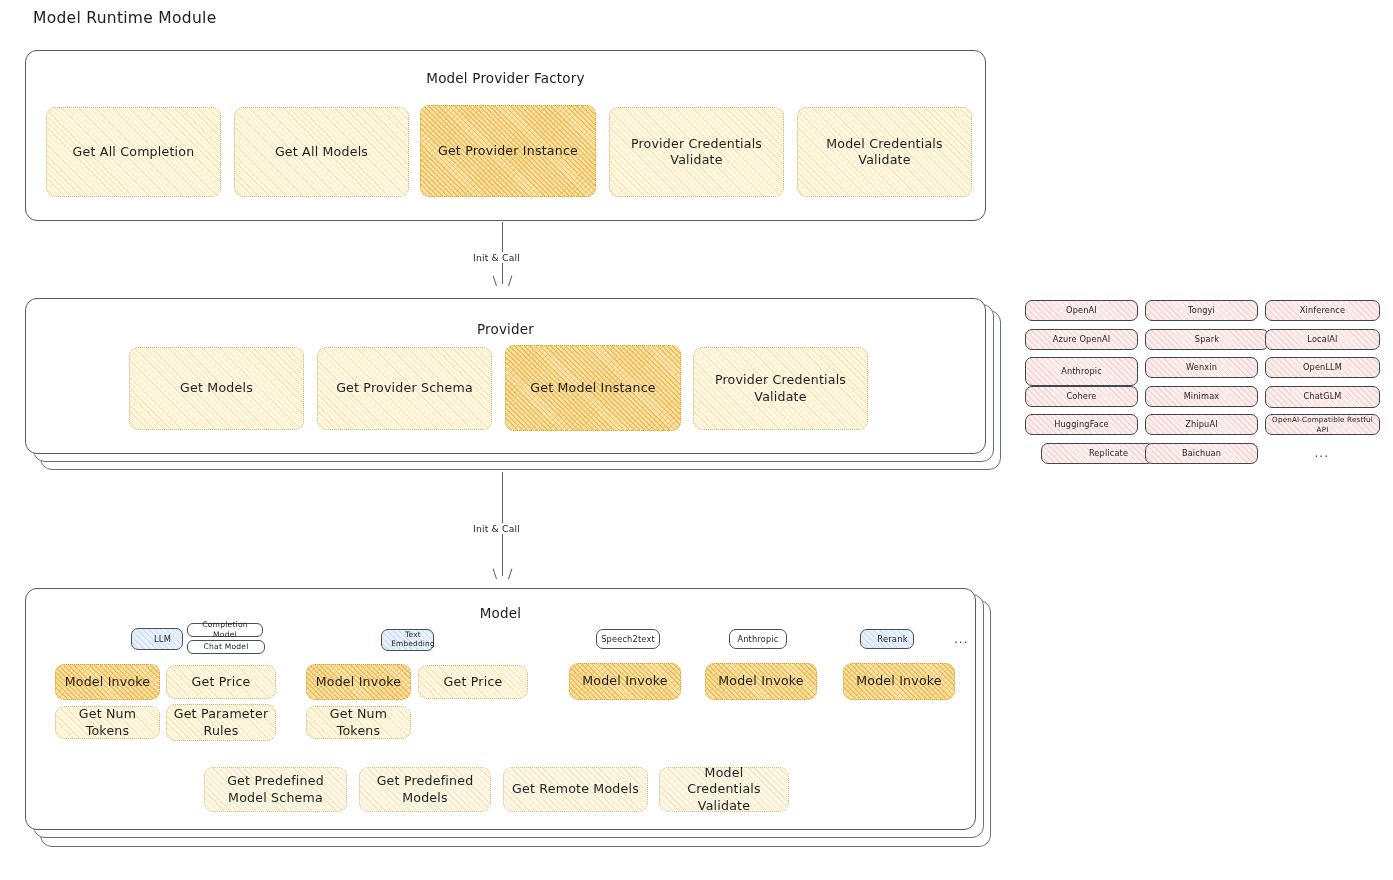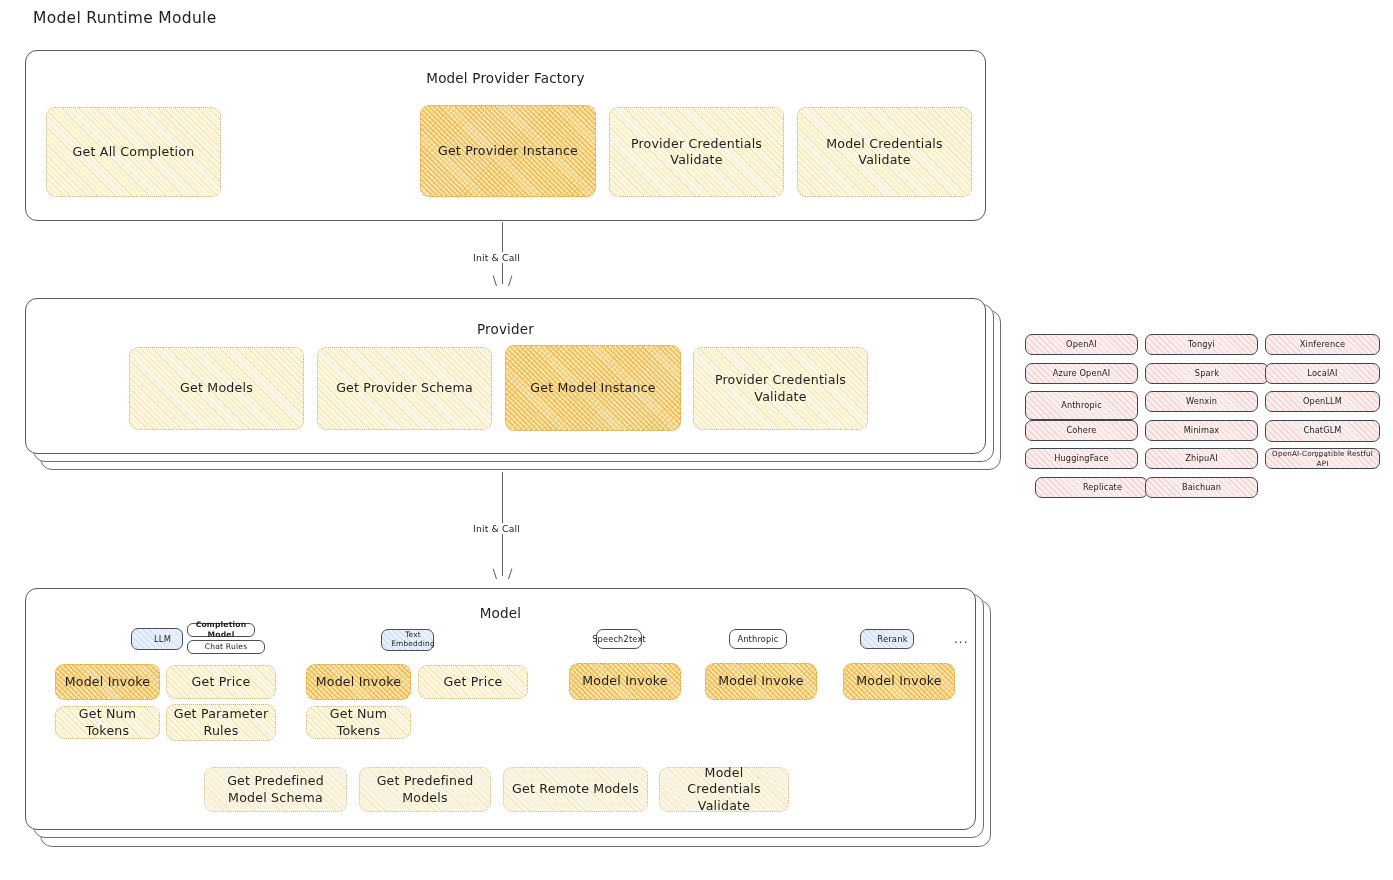--- a/index.html
+++ b/index.html
@@ -152,6 +152,7 @@
     <div class="panel-title hand" style="top:19px;">Model Provider Factory</div>
 
     <div class="node n-cream hand" style="left:20px; top:56px; width:175px; height:90px;">Get All Completion</div>
+    <div class="node n-cream hand" style="left:208px; top:56px; width:175px; height:90px;">Get All Models</div>
     <div class="node n-amber hand" style="left:394px; top:54px; width:176px; height:92px;">Get Provider Instance</div>
     <div class="node n-cream hand" style="left:583px; top:56px; width:175px; height:90px;">Provider Credentials Validate</div>
     <div class="node n-cream hand" style="left:771px; top:56px; width:175px; height:90px;">Model Credentials Validate</div>

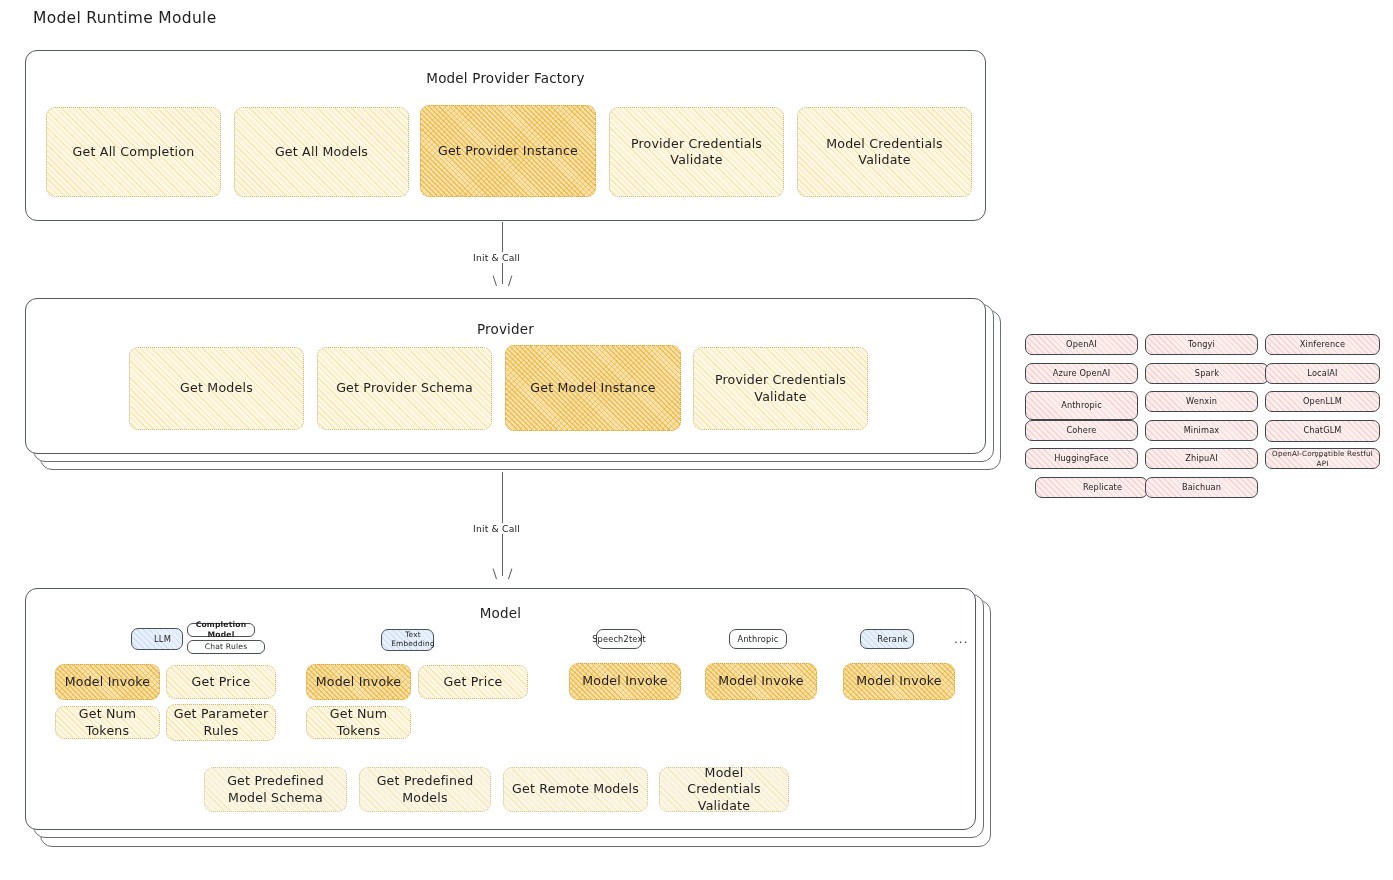--- a/index.html
+++ b/index.html
@@ -87,7 +87,6 @@
     border-radius: 7px;
     font-size: 8.2px;
     letter-spacing: .15px;
-    margin-top: 34px;
   }
   
   .n-blue {

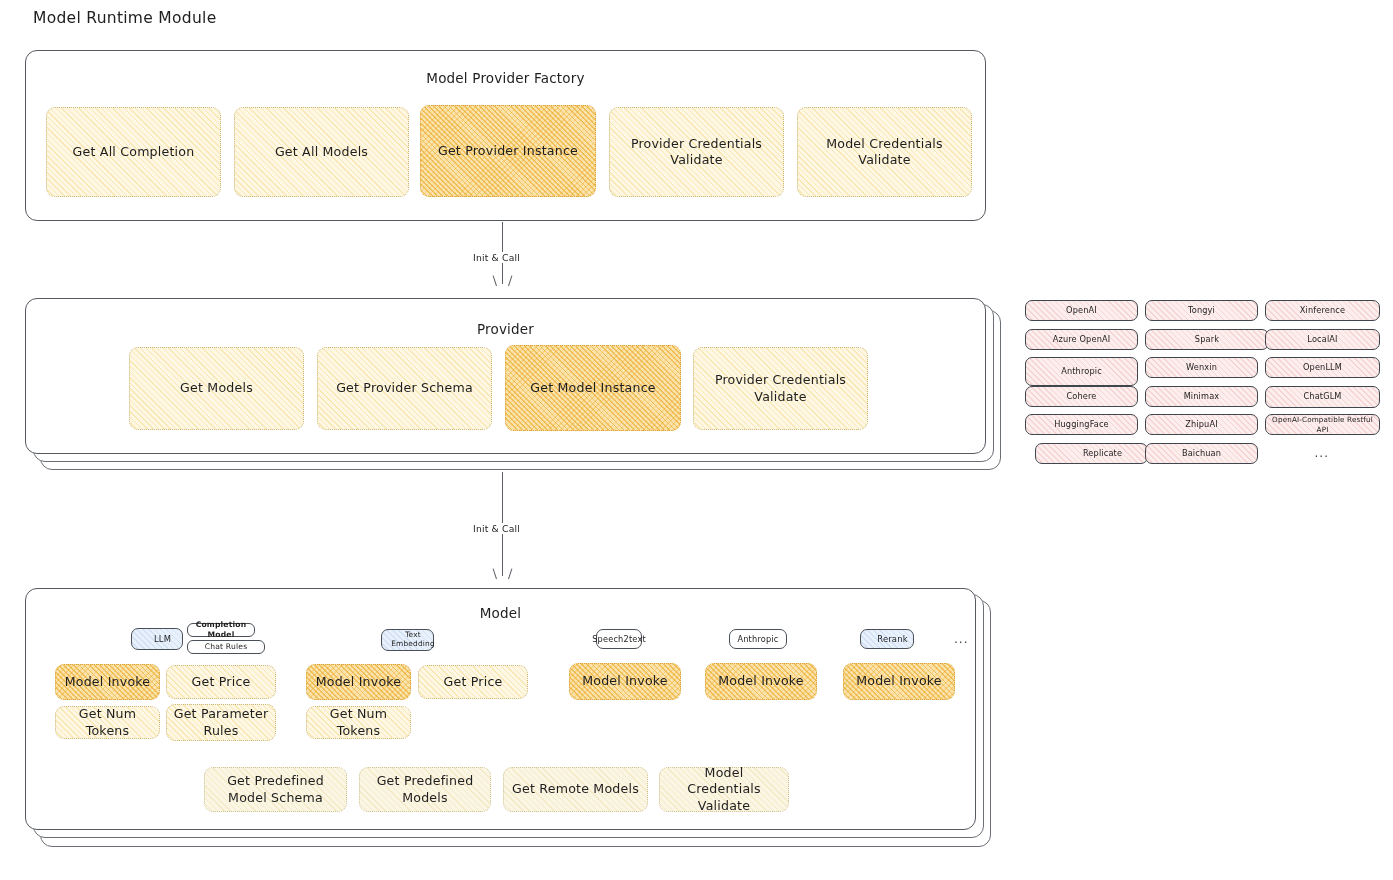--- a/index.html
+++ b/index.html
@@ -183,7 +183,7 @@
       <div class="node n-pink hand" style="left: 0px; top: 57px; width: 113px; height: 29px;">Anthropic</div>
       <div class="node n-pink hand" style="left: 0px; top: 85.5px; width: 113px; height: 21px;">Cohere</div>
       <div class="node n-pink hand" style="left: 0px; top: 114px; width: 113px; height: 21px;">HuggingFace</div>
-      <div class="node n-pink hand" style="left: 10px; top: 142.5px; width: 113px; height: 21px; padding-left: 28px;">Replicate</div>
+      <div class="node n-pink hand" style="left: 16px; top: 142.5px; width: 113px; height: 21px; padding-left: 28px;">Replicate</div>
       <div class="node n-pink hand" style="left: 120px; top: 0px; width: 113px; height: 21px;">Tongyi</div>
       <div class="node n-pink hand" style="left: 120px; top: 28.5px; width: 124px; height: 21px;">Spark</div>
       <div class="node n-pink hand" style="left: 120px; top: 57px; width: 113px; height: 21px;">Wenxin</div>

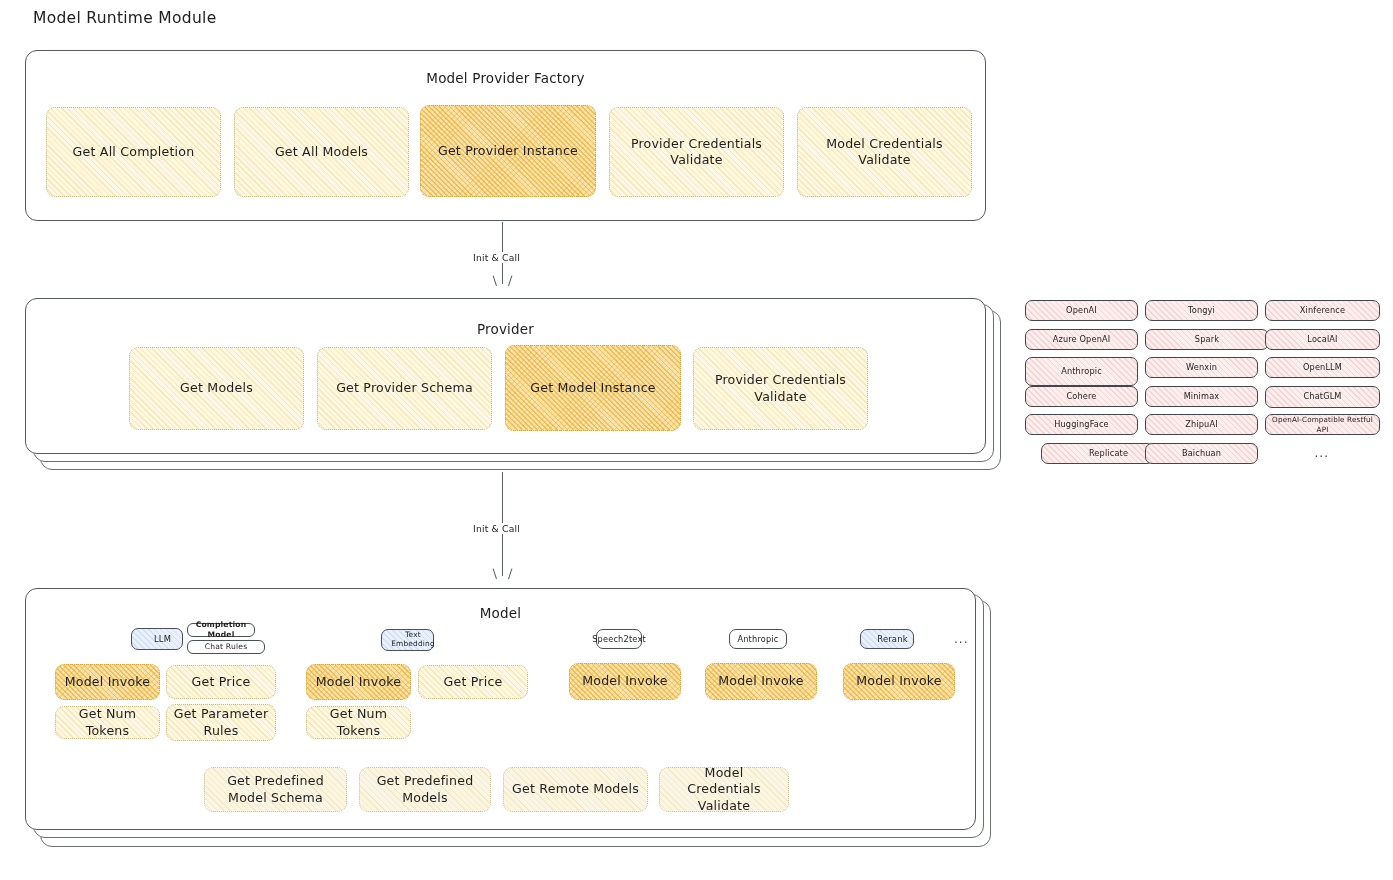--- a/index.html
+++ b/index.html
@@ -206,7 +206,7 @@
     <div class="ellipsis hand" style="left:928px; top:43px;">...</div>
 
     <div class="node n-blue hand" style="left:105px; top:39px; width:52px; height:22px;">LLM</div>
-    <div class="node n-white-sm hand" style="left:161px; top:34px; width:68px; height:14px;font-weight:bold;">Completion Model</div>
+    <div class="node n-white-sm hand" style="left:161px; top:34px; width:76px; height:14px;">Completion Model</div>
     <div class="node n-white-sm hand" style="left:161px; top:51px; width:78px; height:14px;">Chat Rules</div>
 
     <div class="node n-amber hand" style="left:29px; top:75px; width:105px; height:36px;">Model Invoke</div>

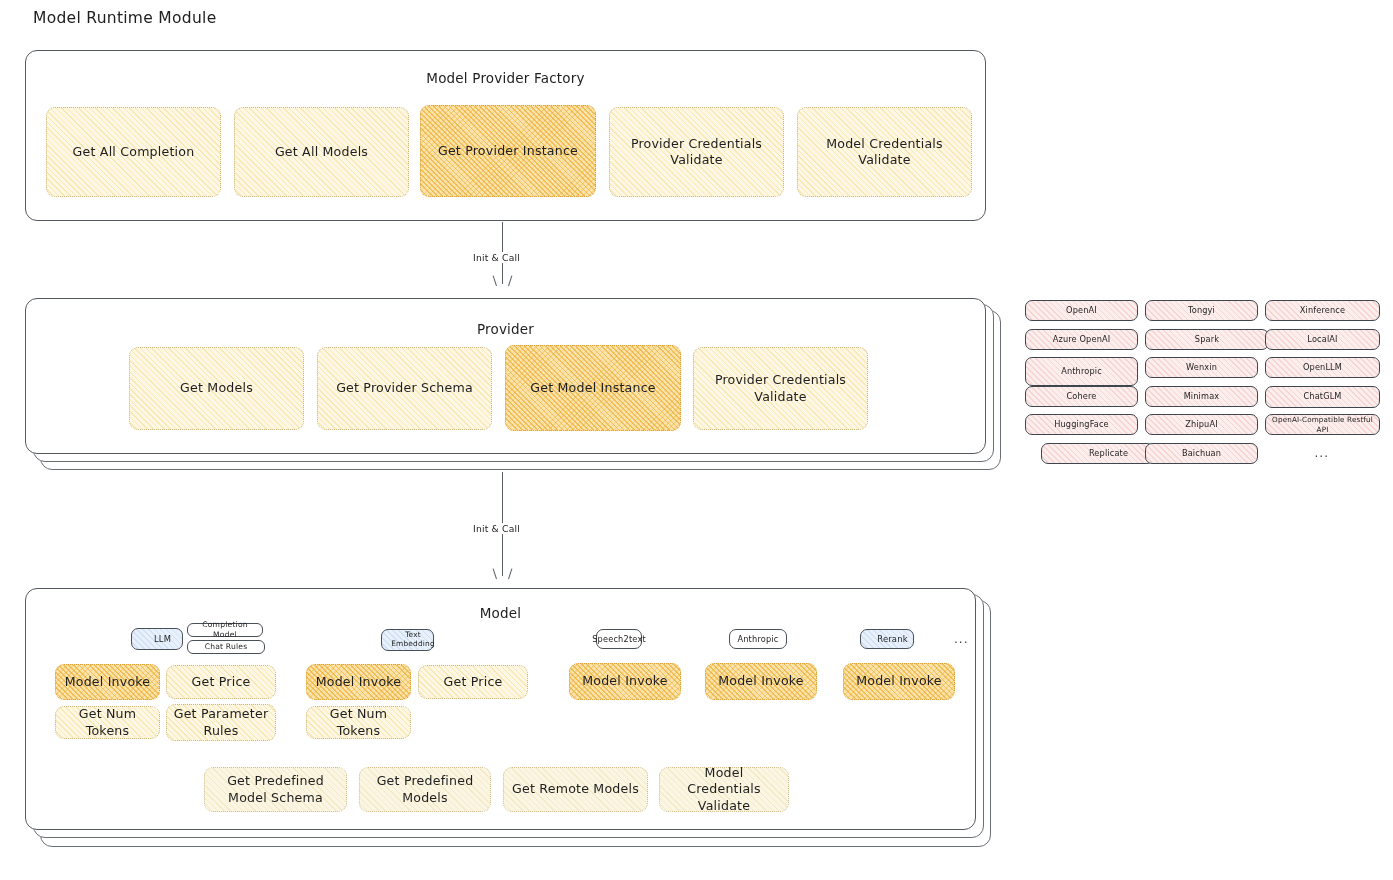--- a/index.html
+++ b/index.html
@@ -220,7 +220,7 @@
     <div class="node n-cream hand" style="left:392px; top:76px; width:110px; height:34px;">Get Price</div>
     <div class="node n-cream hand" style="left:280px; top:117px; width:105px; height:33px;">Get Num Tokens</div>
 
-    <div class="node n-white hand" style="left:570px; top:40px; width:46px; height:20px;">Speech2text</div>
+    <div class="node n-white hand" style="left:570px; top:40px; width:64px; height:20px;">Speech2text</div>
     <div class="node n-amber hand" style="left:543px; top:74px; width:112px; height:37px;">Model Invoke</div>
 
     <div class="node n-white hand" style="left:703px; top:40px; width:58px; height:20px;">Anthropic</div>

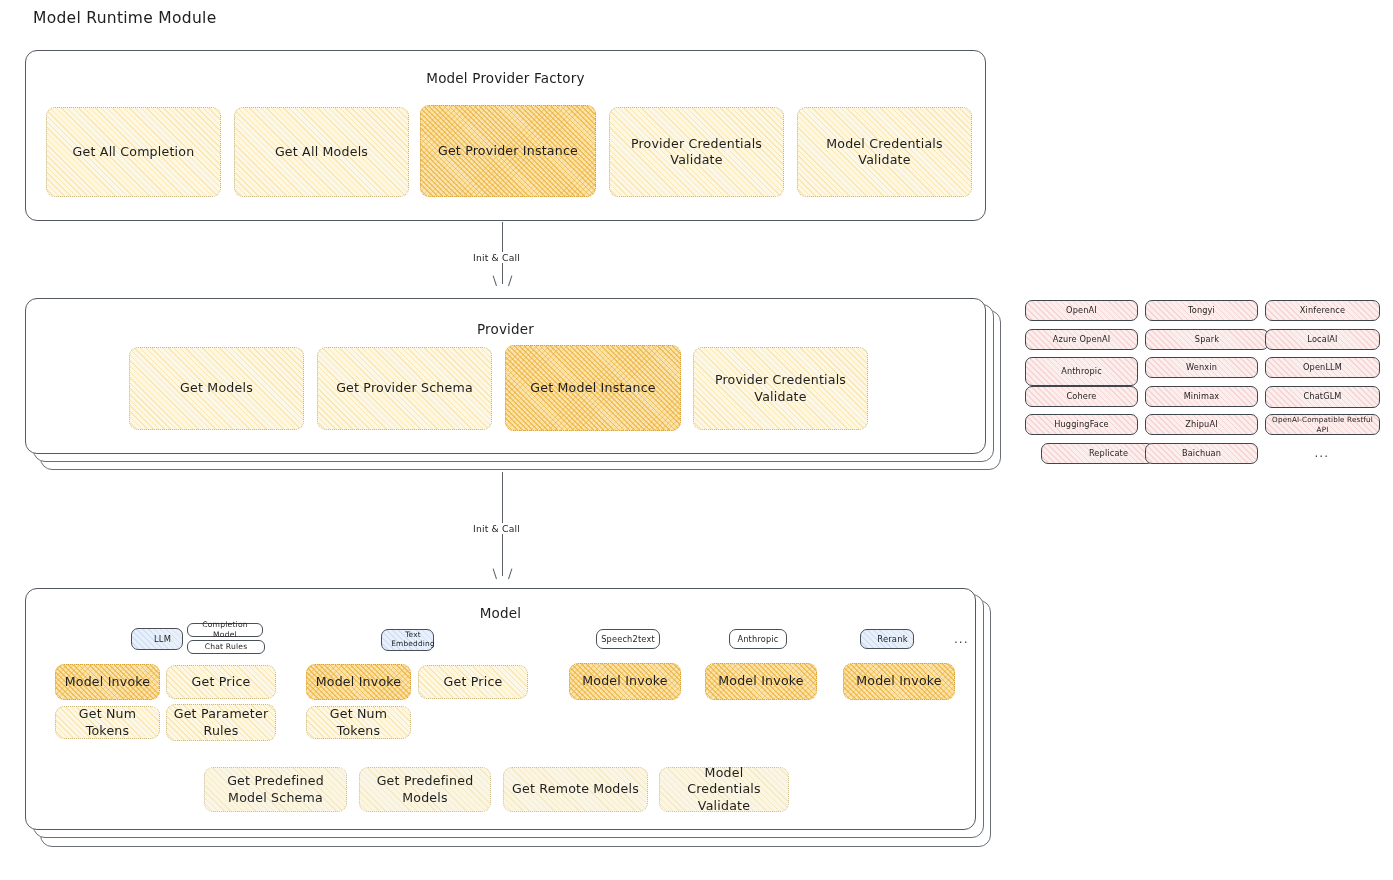--- a/index.html
+++ b/index.html
@@ -207,7 +207,7 @@
 
     <div class="node n-blue hand" style="left:105px; top:39px; width:52px; height:22px;">LLM</div>
     <div class="node n-white-sm hand" style="left:161px; top:34px; width:76px; height:14px;">Completion Model</div>
-    <div class="node n-white-sm hand" style="left:161px; top:51px; width:78px; height:14px;">Chat Rules</div>
+    <div class="node n-white-sm hand" style="left:161px; top:51px; width:78px; height:14px;">Chat Model</div>
 
     <div class="node n-amber hand" style="left:29px; top:75px; width:105px; height:36px;">Model Invoke</div>
     <div class="node n-cream hand" style="left:140px; top:76px; width:110px; height:34px;">Get Price</div>

